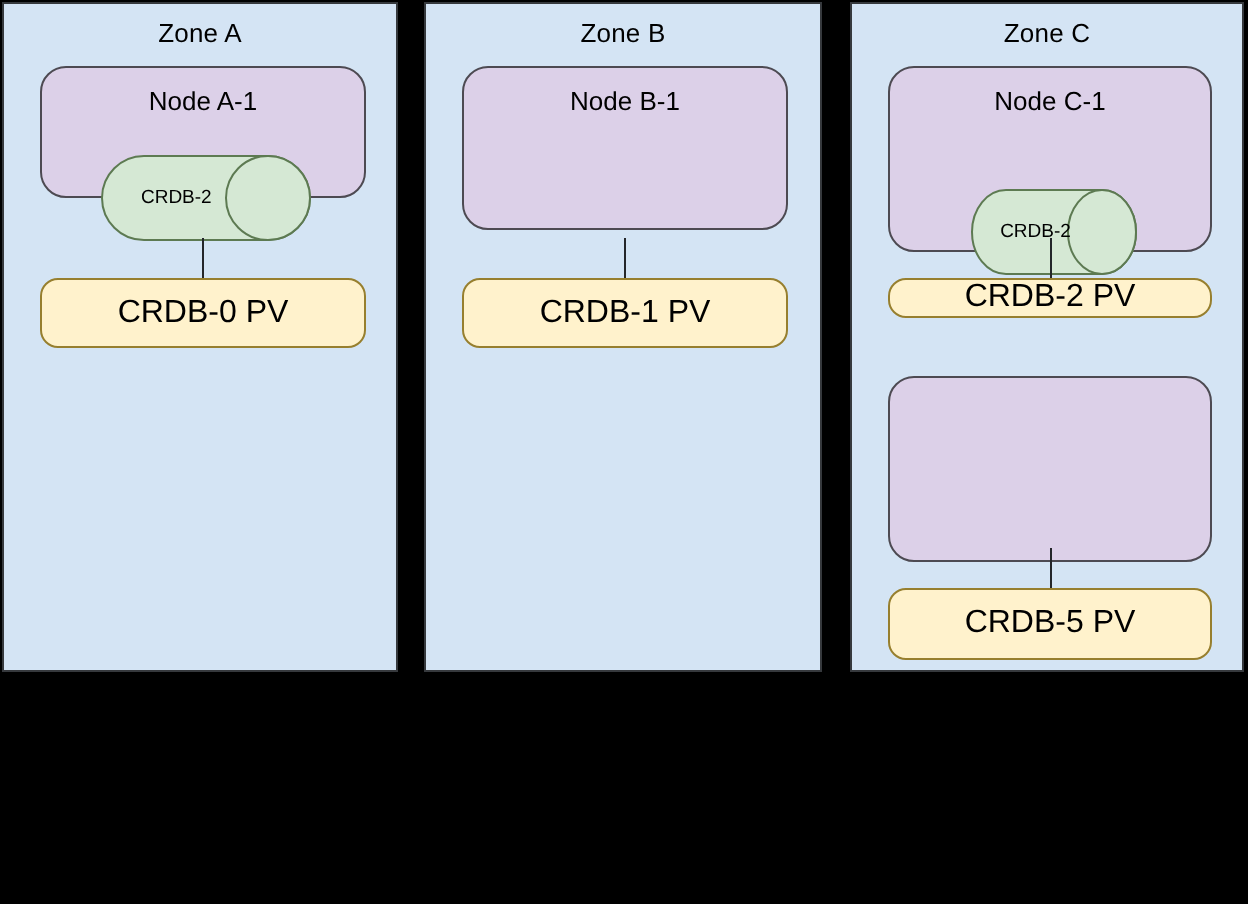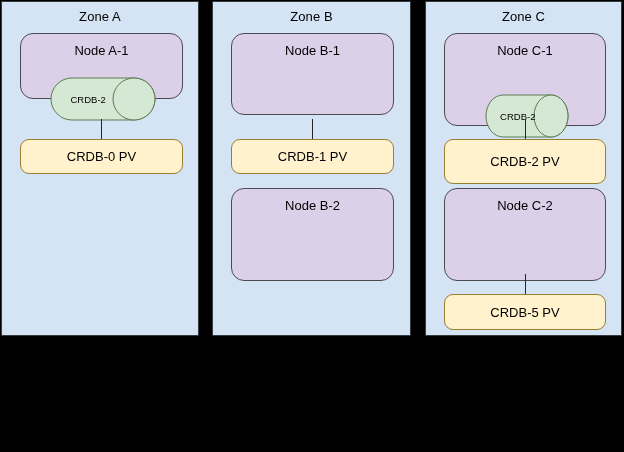--- a/index.html
+++ b/index.html
@@ -64,7 +64,7 @@
     display:flex;
     align-items:center;
     justify-content:center;
-    font-size:13px;
+    font-size:16px;
     color:#000;
   }
 

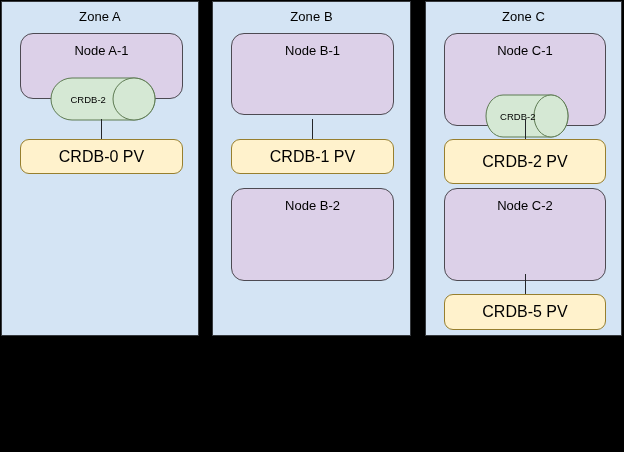--- a/index.html
+++ b/index.html
@@ -137,7 +137,7 @@
 
     <div class="link" style="left:99px;top:117px;height:20px;"></div>
 
-    <div class="pv" style="left:18px;top:137px;width:162px;height:45px;">
+    <div class="pv" style="left:18px;top:137px;width:162px;height:20px;">
       <span>CRDB-2 PV</span>
     </div>
 

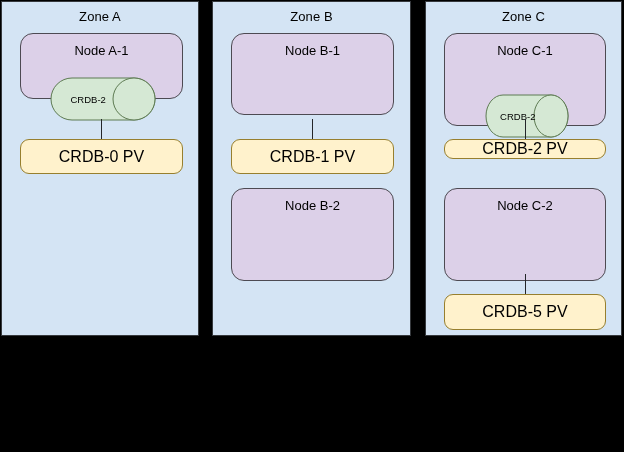--- a/index.html
+++ b/index.html
@@ -115,9 +115,6 @@
       <span>CRDB-1 PV</span>
     </div>
 
-    <div class="node" style="left:18px;top:186px;width:163px;height:93px;">
-      <div class="node-title">Node B-2</div>
-    </div>
   </div>
 
   <div class="zone" style="left:425px;top:1px;width:197px;height:335px;">

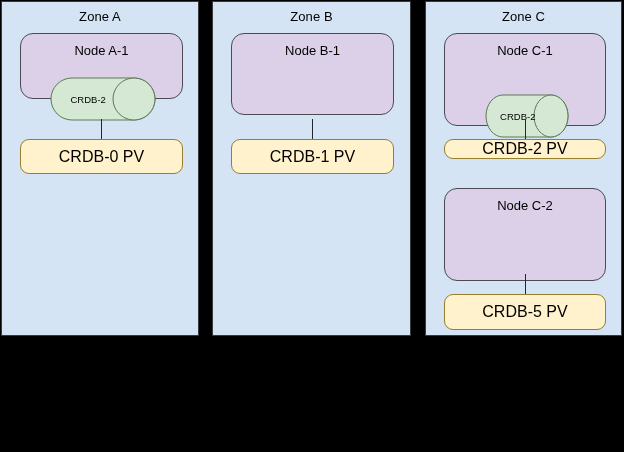--- a/index.html
+++ b/index.html
@@ -139,7 +139,6 @@
     </div>
 
     <div class="node" style="left:18px;top:186px;width:162px;height:93px;">
-      <div class="node-title">Node C-2</div>
 
     </div>
 

